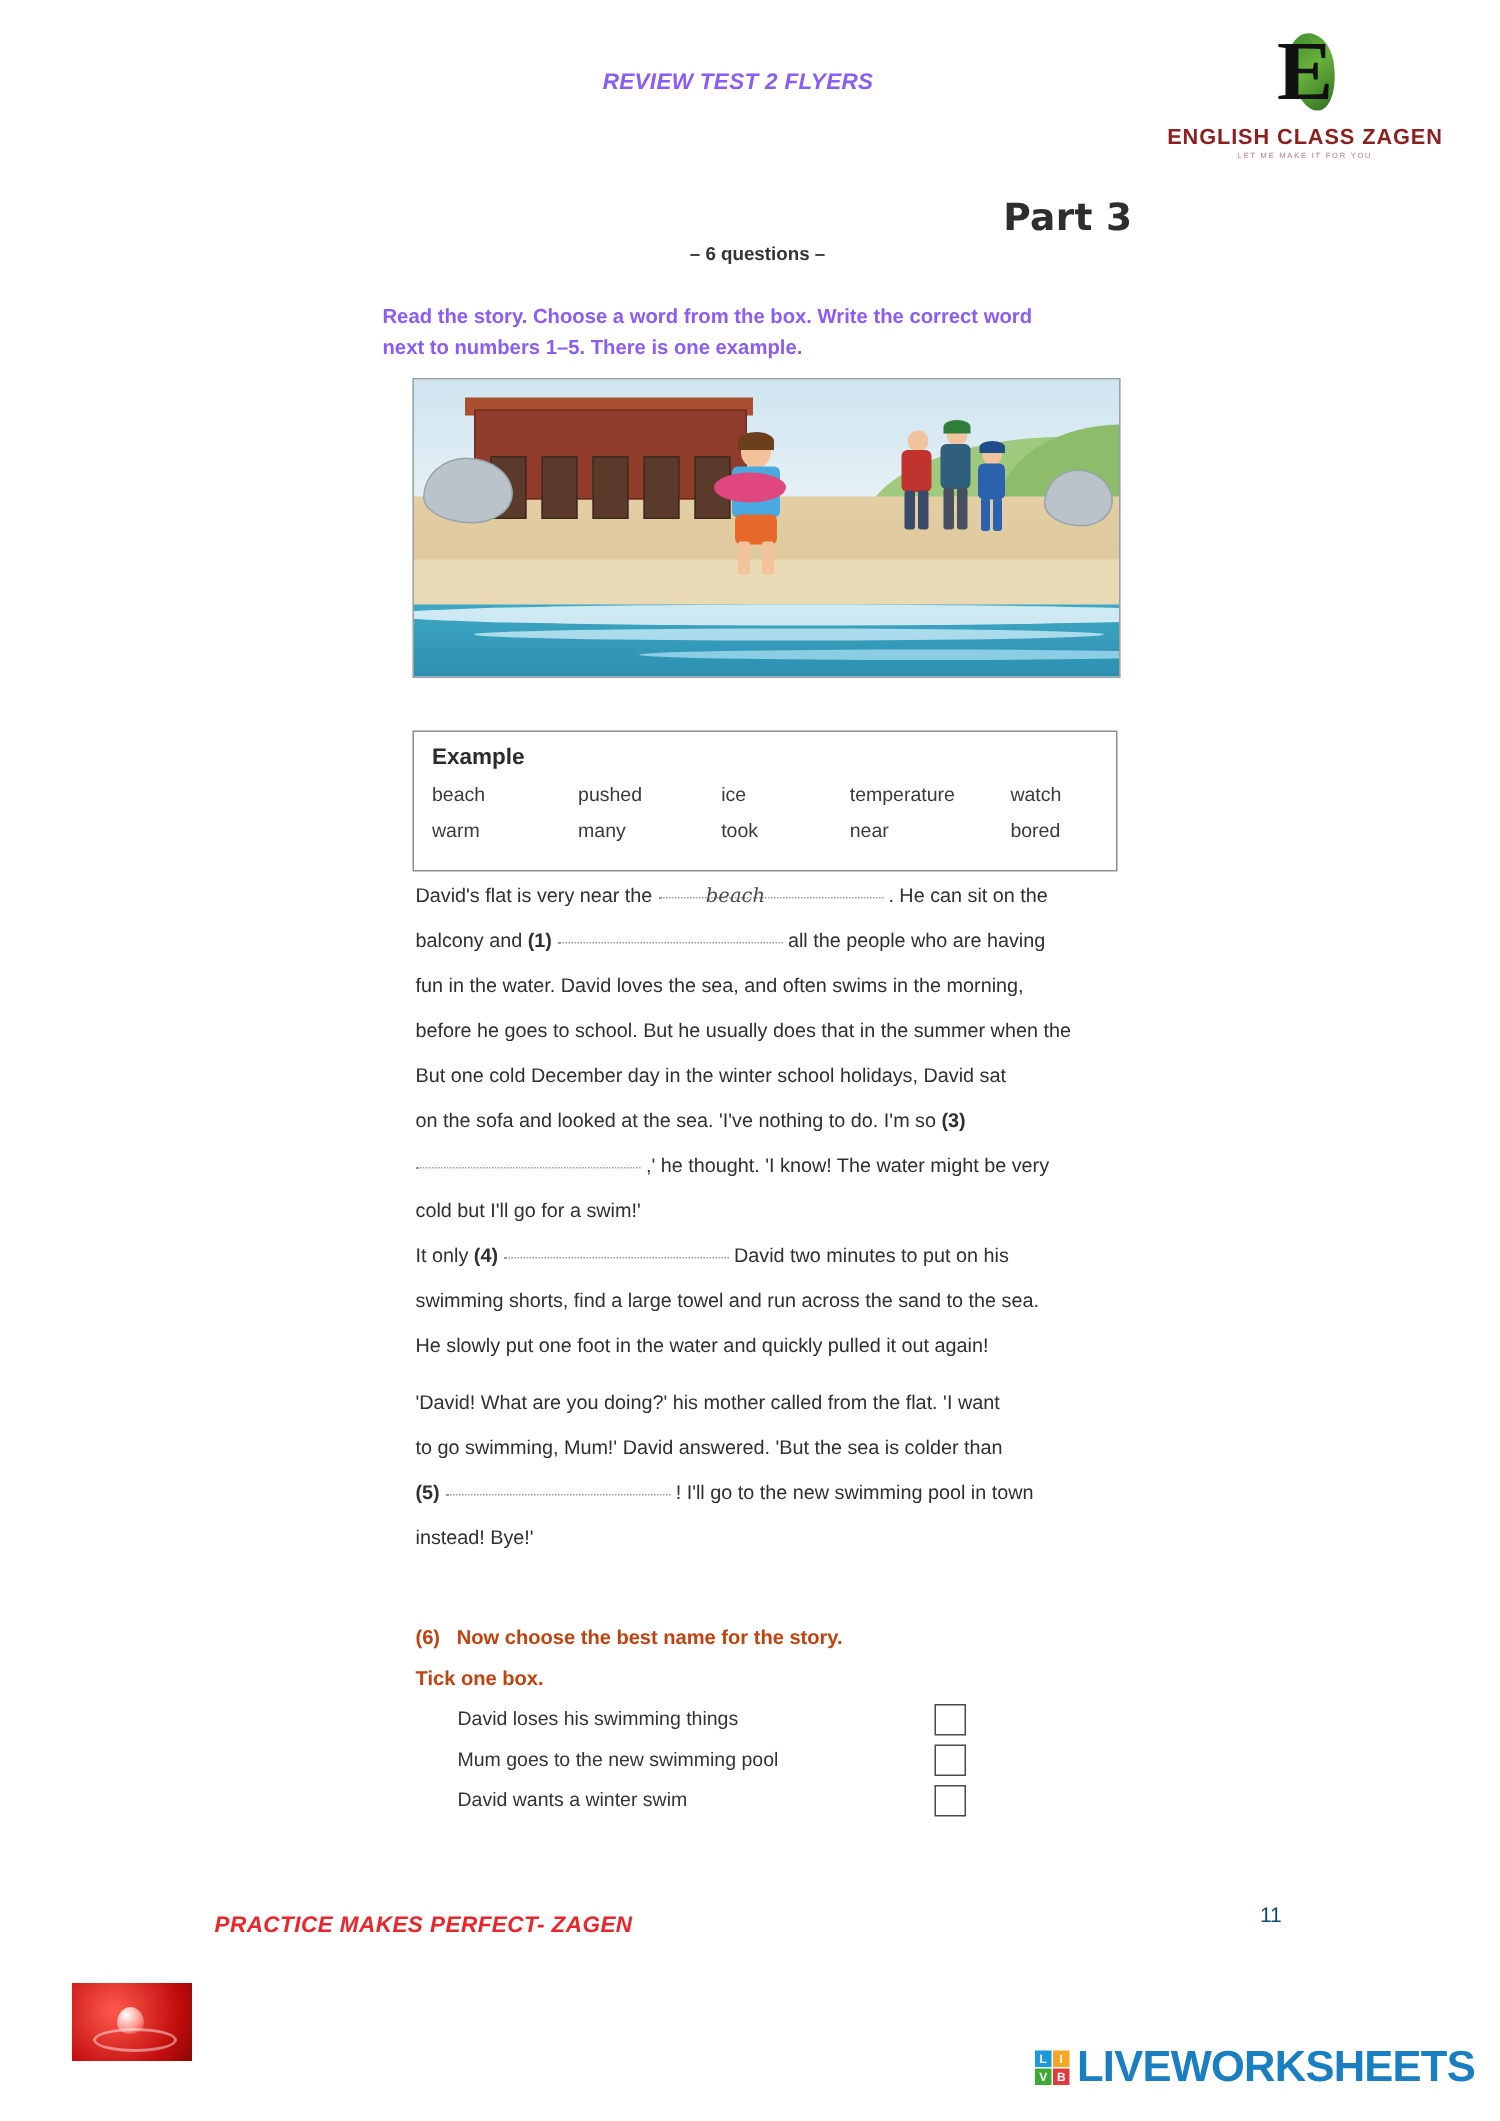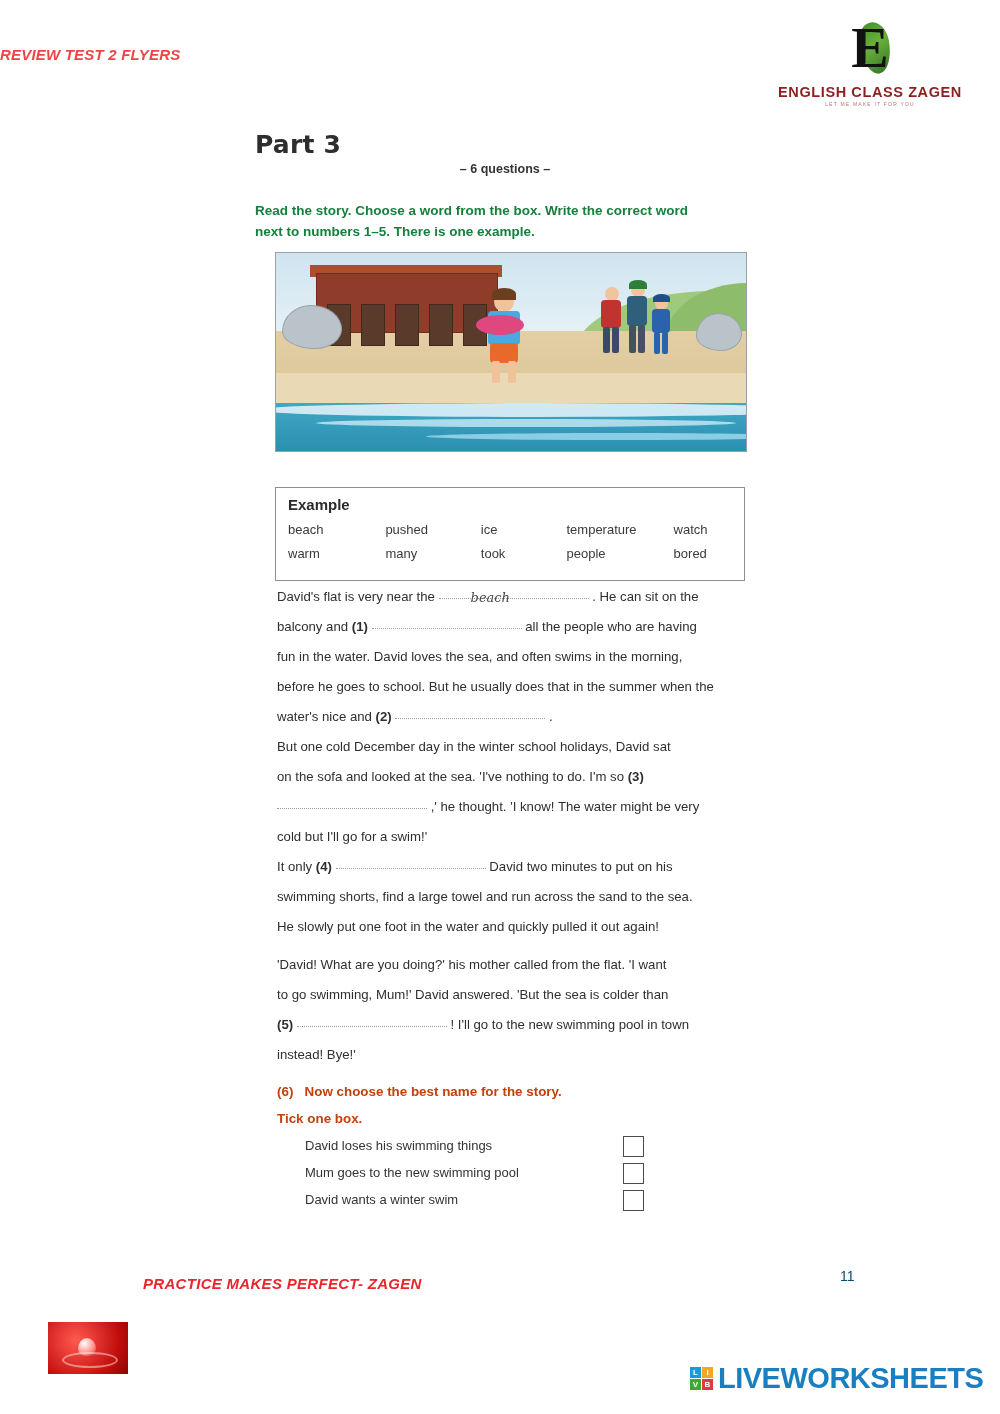--- a/index.html
+++ b/index.html
@@ -21,10 +21,11 @@
     top: 46px;
     left: 0;
     width: 984px;
+    text-align: center;
     font-size: 15px;
     font-weight: bold;
     font-style: italic;
-    color: #ef4444;
+    color: #8b5cf6;
     letter-spacing: .2px;
   }
 

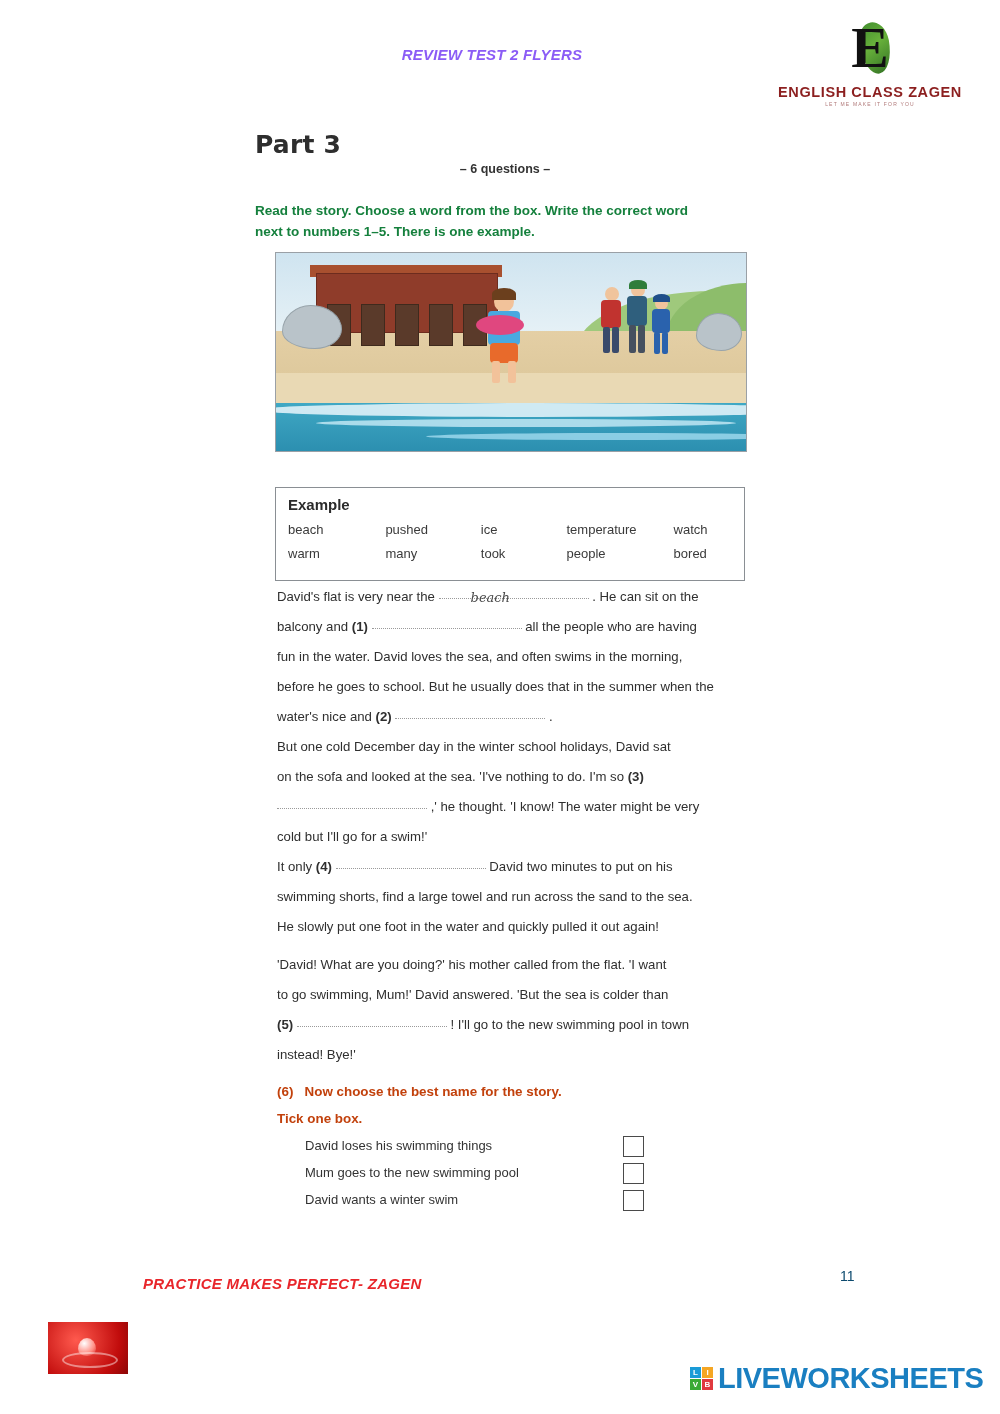--- a/index.html
+++ b/index.html
@@ -355,7 +355,7 @@
 </div>
 
 <div id="sheet">
-  <div style="text-align:left">
+  <div style="text-align:right">
     <span class="part-title">Part 3</span>
   </div>
   <div class="part-sub">– 6 questions –</div>

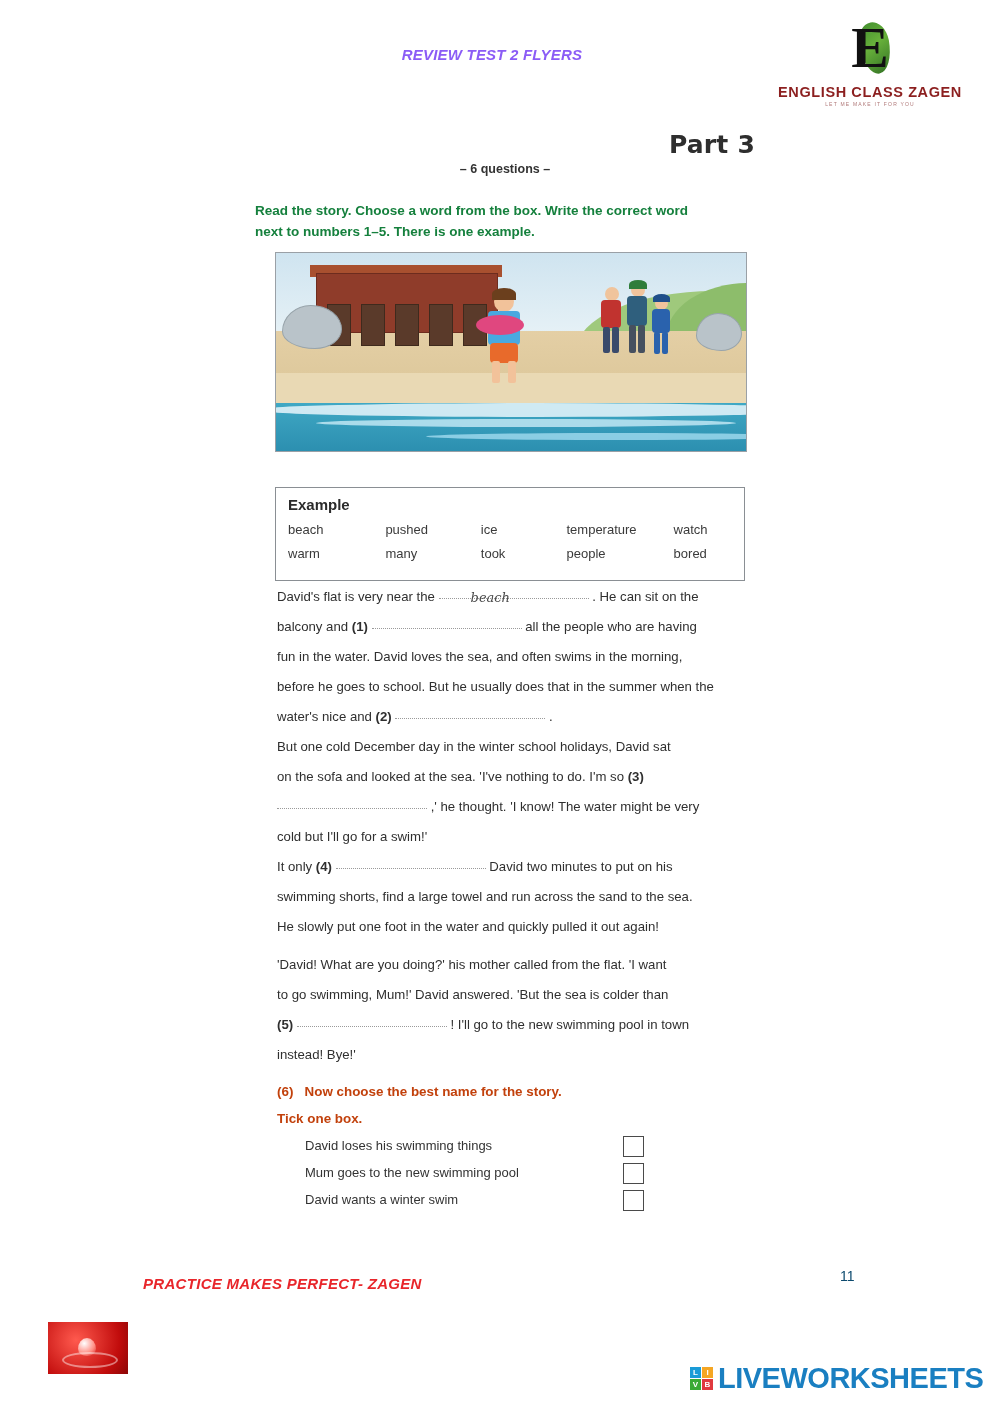--- a/index.html
+++ b/index.html
@@ -106,7 +106,7 @@
     font-size: 13.5px;
     font-weight: bold;
     line-height: 21px;
-    color: #15803d;
+    color: #8b5cf6;
     width: 460px;
   }
 

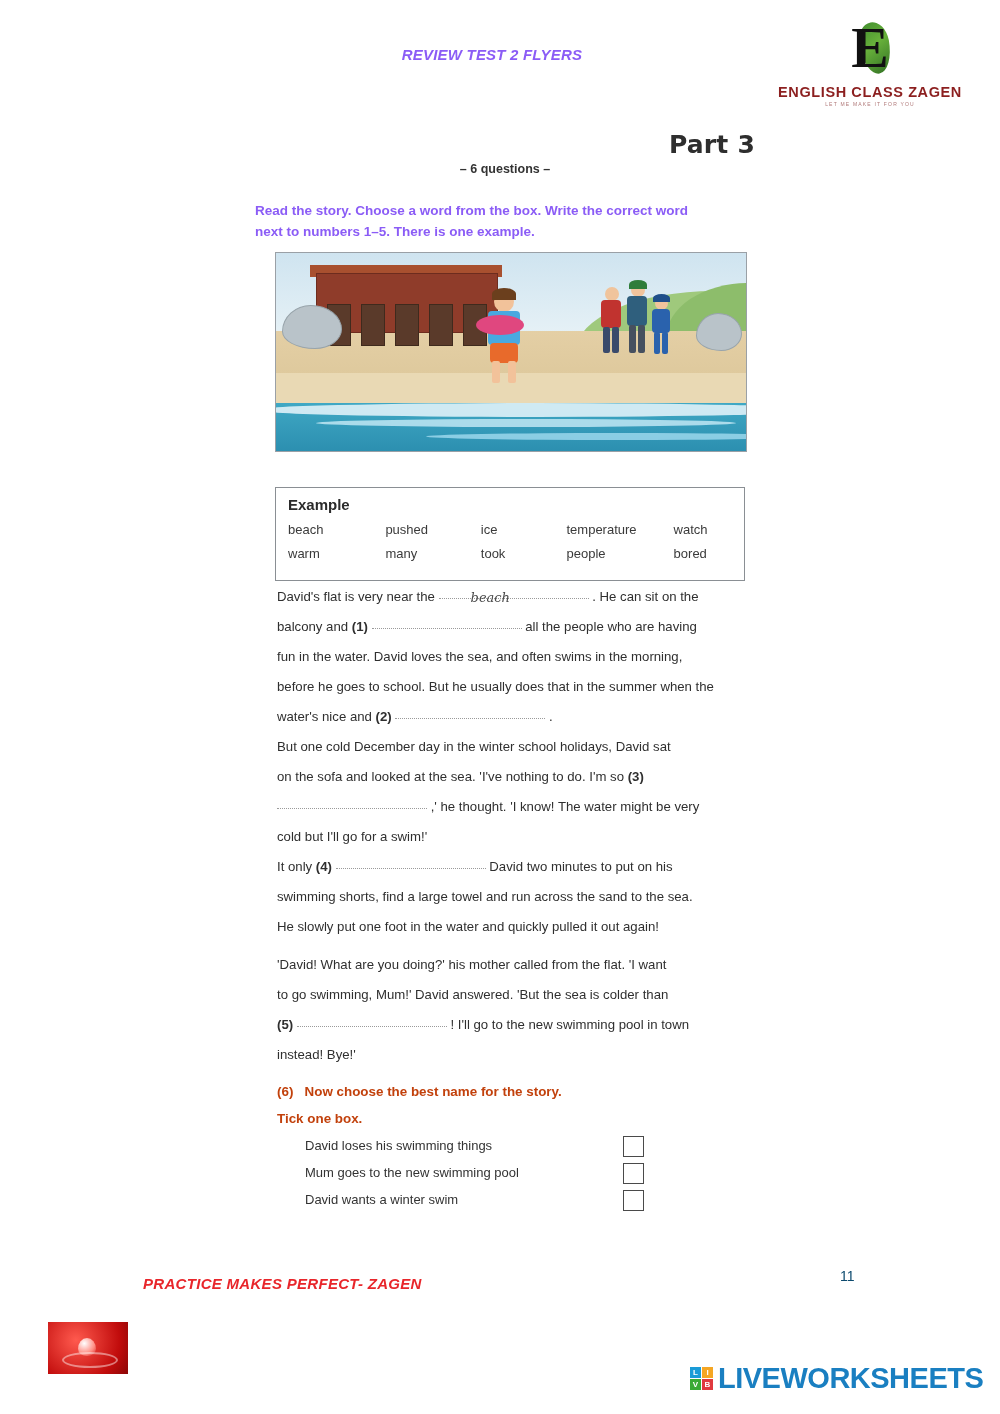--- a/index.html
+++ b/index.html
@@ -430,7 +430,7 @@
     <span class="wc1">warm</span>
     <span class="wc2">many</span>
     <span class="wc3">took</span>
-    <span class="wc4">people</span>
+    <span class="wc4">near</span>
     <span class="wc5">bored</span>
   </div>
 </div>

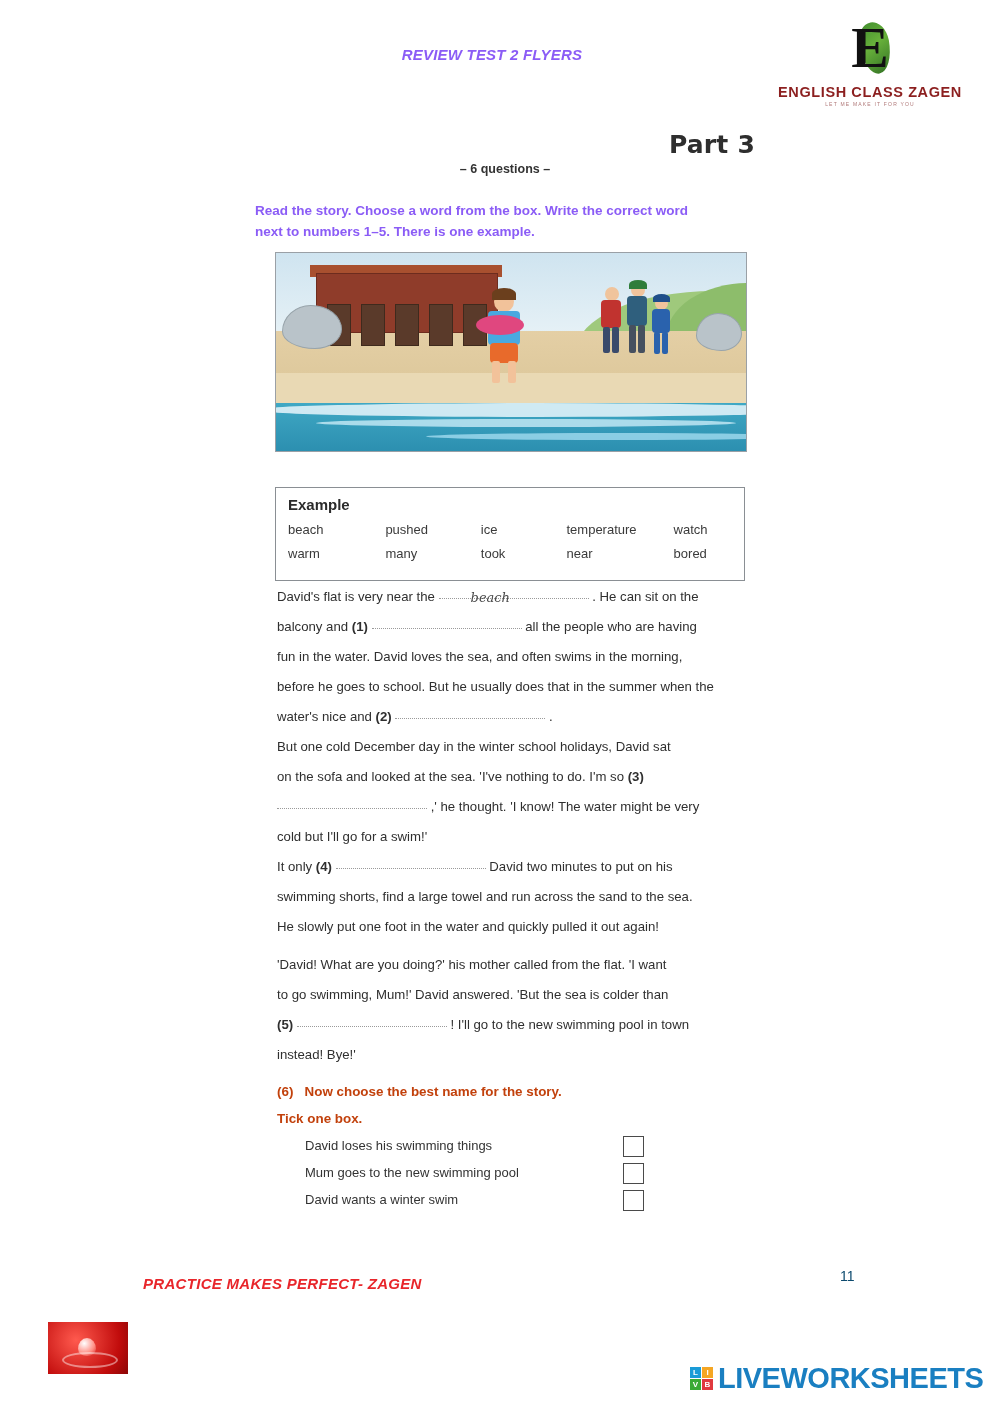--- a/index.html
+++ b/index.html
@@ -451,12 +451,6 @@
   </p>
   <p>fun in the water. David loves the sea, and often swims in the morning,</p>
   <p>before he goes to school. But he usually does that in the summer when the</p>
-  <p>
-    <span>water's nice and</span>
-    <span class="qnum">(2)</span>
-    <span class="gap" style="width:150px;"></span>
-    <span>.</span>
-  </p>
   <p>But one cold December day in the winter school holidays, David sat</p>
   <p>
     <span>on the sofa and looked at the sea. 'I've nothing to do. I'm so</span>

